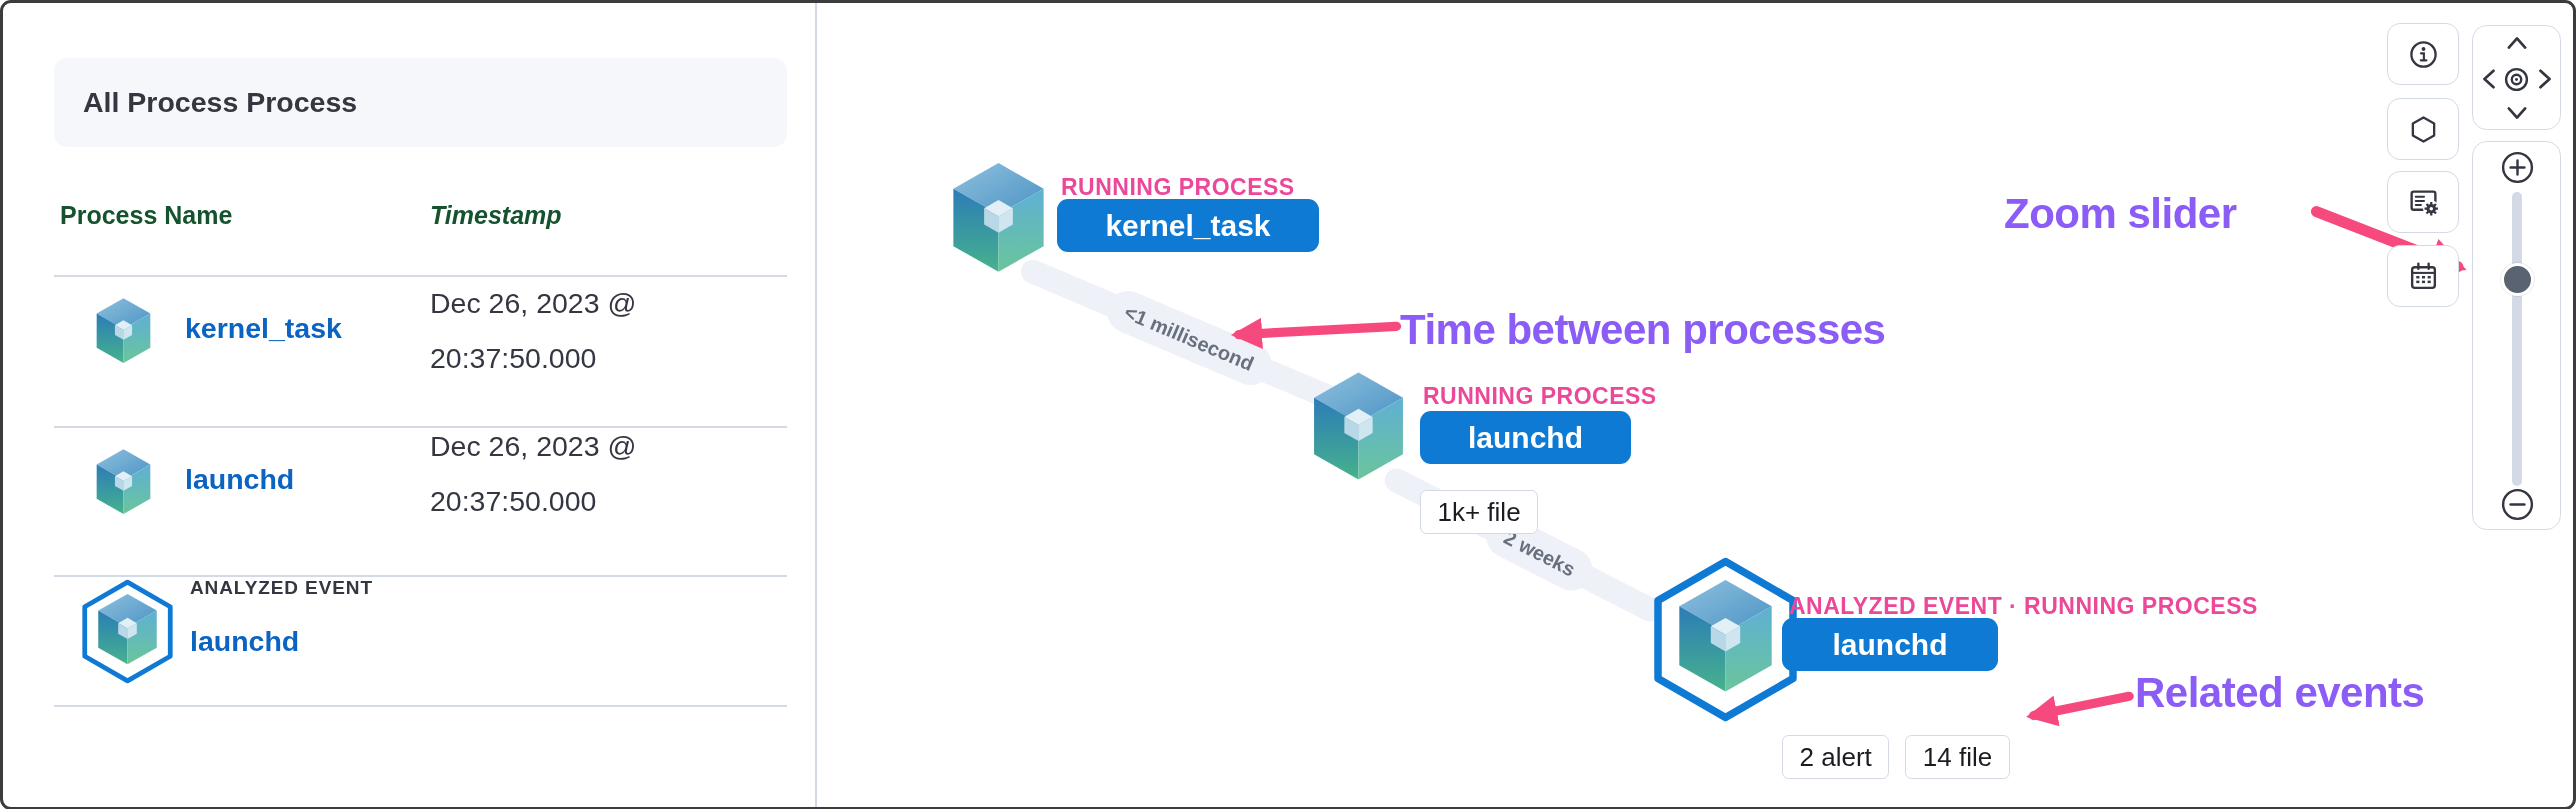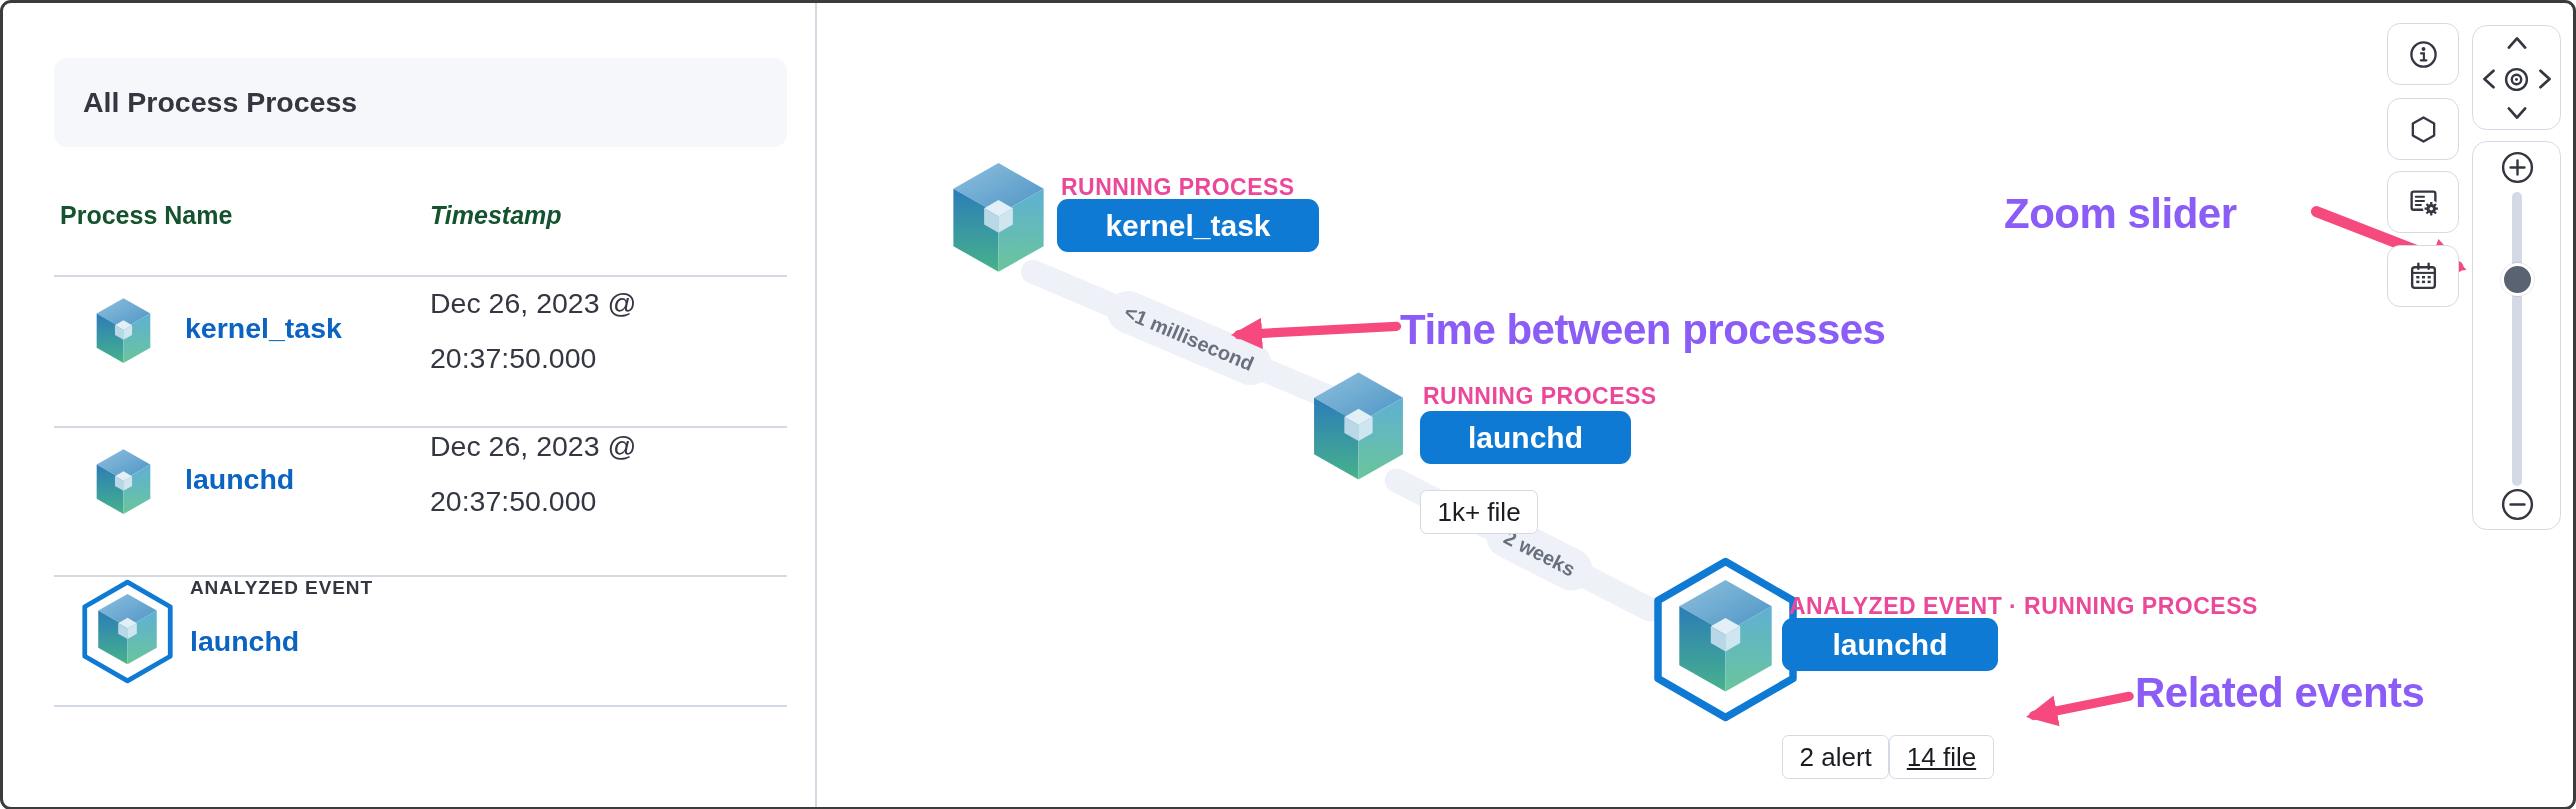--- a/index.html
+++ b/index.html
@@ -23,7 +23,7 @@
   .node-caption{font-size:23px;font-weight:700;color:#ec4899;letter-spacing:0.5px;white-space:nowrap;}
   .node-pill{background:#0e7ad3;border-radius:11px;height:53px;display:flex;align-items:center;justify-content:center;color:#fff;font-size:30px;font-weight:700;padding:0 39px;box-sizing:border-box;cursor:pointer;white-space:nowrap;}
   .badge{background:#fff;border:1.8px solid #d3dae6;border-radius:6.4px;height:44px;display:flex;align-items:center;justify-content:center;font-size:26px;color:#1a1c21;padding:0 16.5px;box-sizing:border-box;cursor:pointer;white-space:nowrap;}
-  .badge + .badge{margin-left:0;text-decoration:underline;}
+  .badge + .badge{margin-left:16px;}
   .badges-row{display:flex;}
   .annot{font-size:42px;font-weight:700;color:#8b5cf6;white-space:nowrap;letter-spacing:-0.5px;}
 

